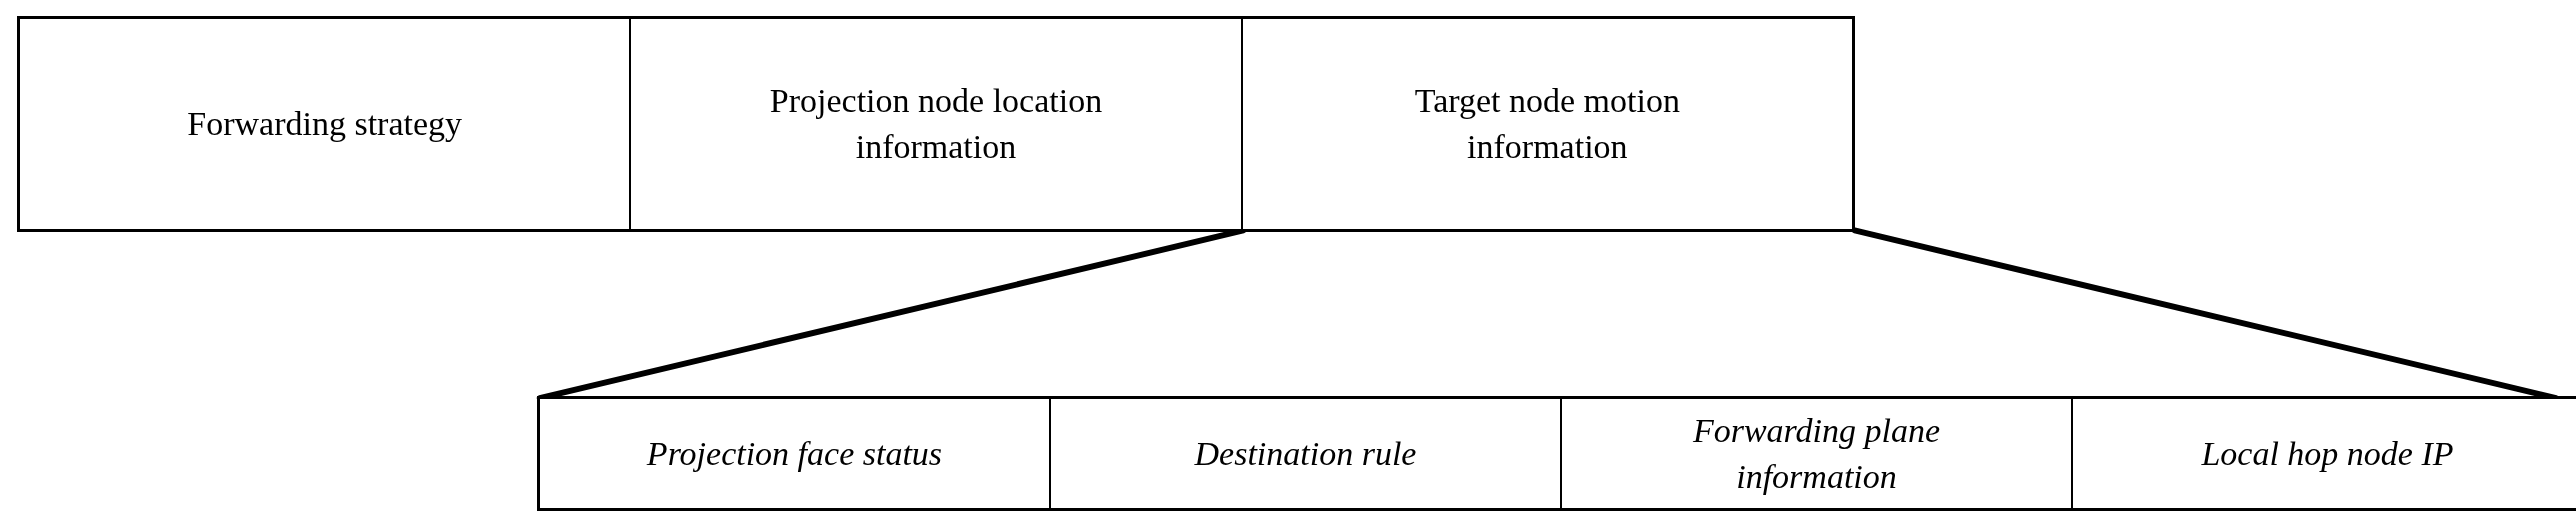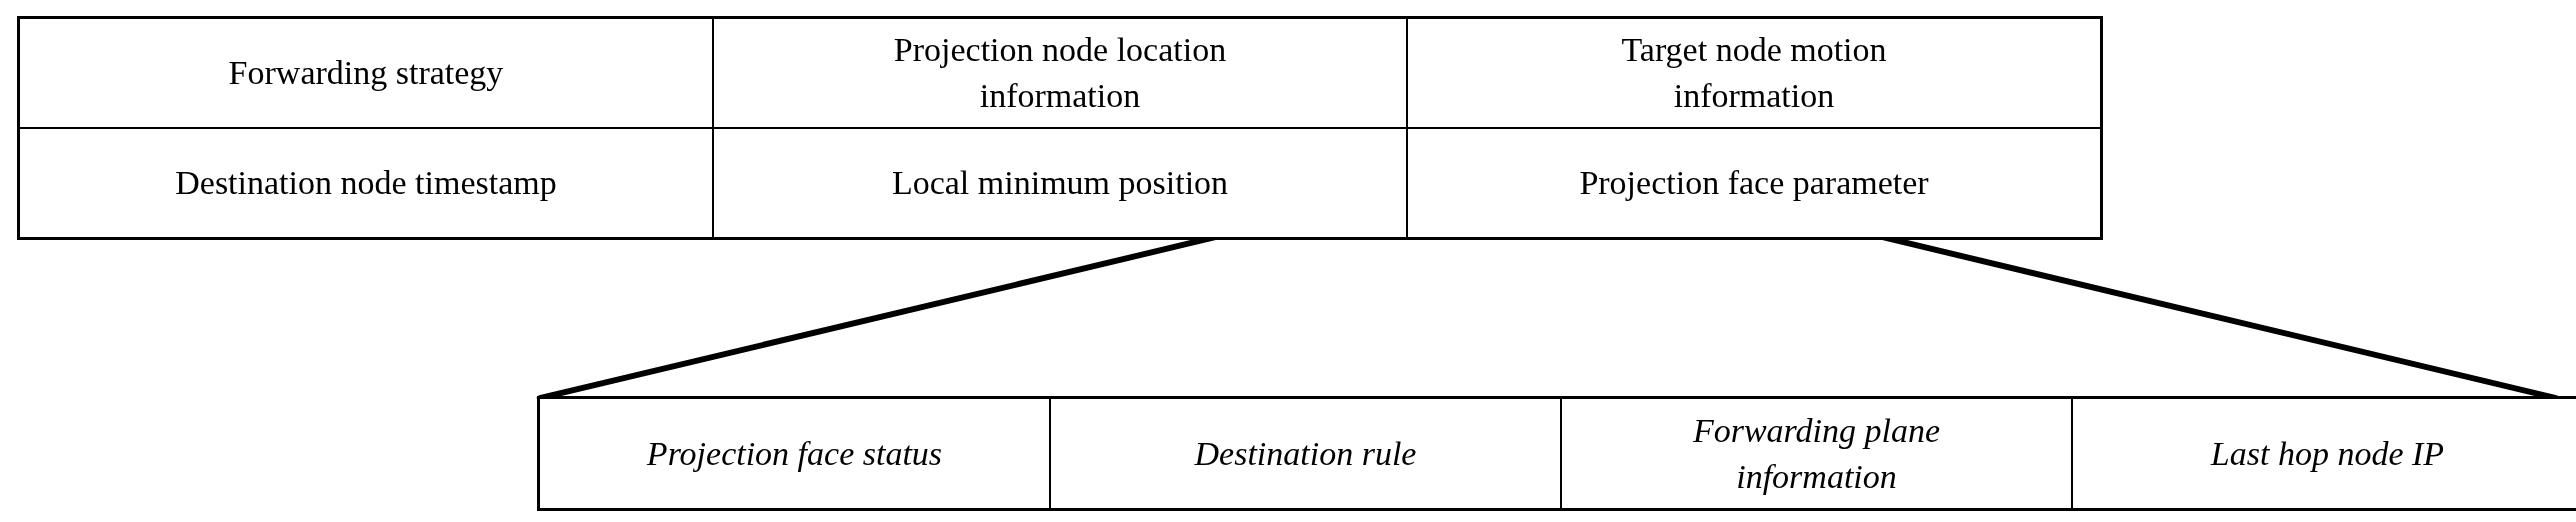--- a/index.html
+++ b/index.html
@@ -41,7 +41,7 @@
   #top-table {
     left: 17px;
     top: 15.5px;
-    width: 2086px;
+    width: 1838px;
     height: 216px;
   }
   #top-table td { width: 33.33%; height: 108px; }

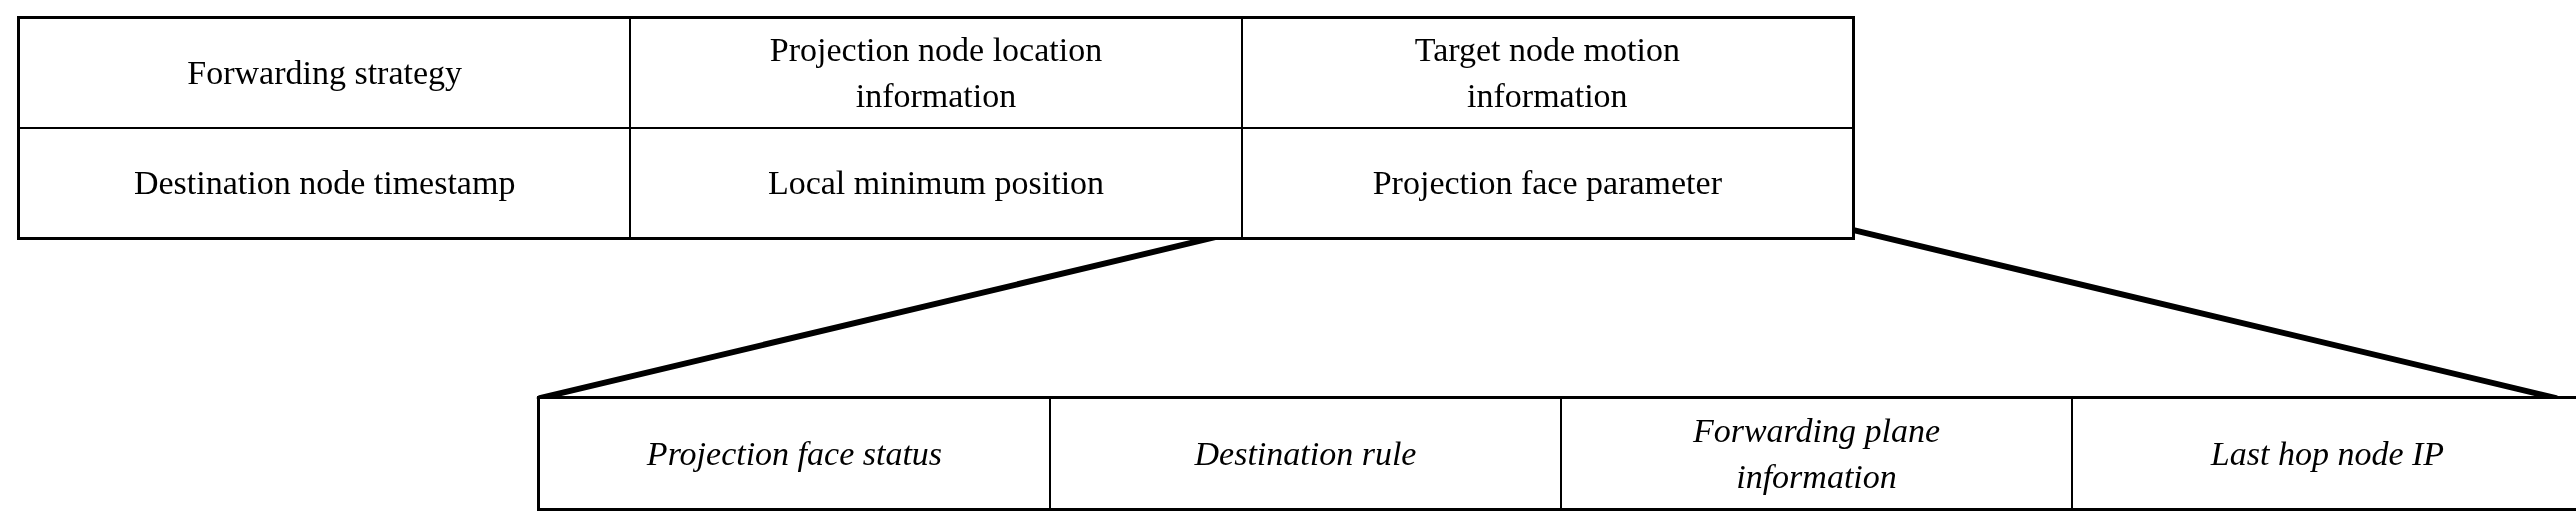--- a/index.html
+++ b/index.html
@@ -80,17 +80,6 @@
         <span class="line">information</span>
       </td>
     </tr>
-    <tr>
-      <td>
-        <span class="line">Destination node timestamp</span>
-      </td>
-      <td>
-        <span class="line">Local minimum position</span>
-      </td>
-      <td>
-        <span class="line">Projection face parameter</span>
-      </td>
-    </tr>
   </tbody>
     </table>
 

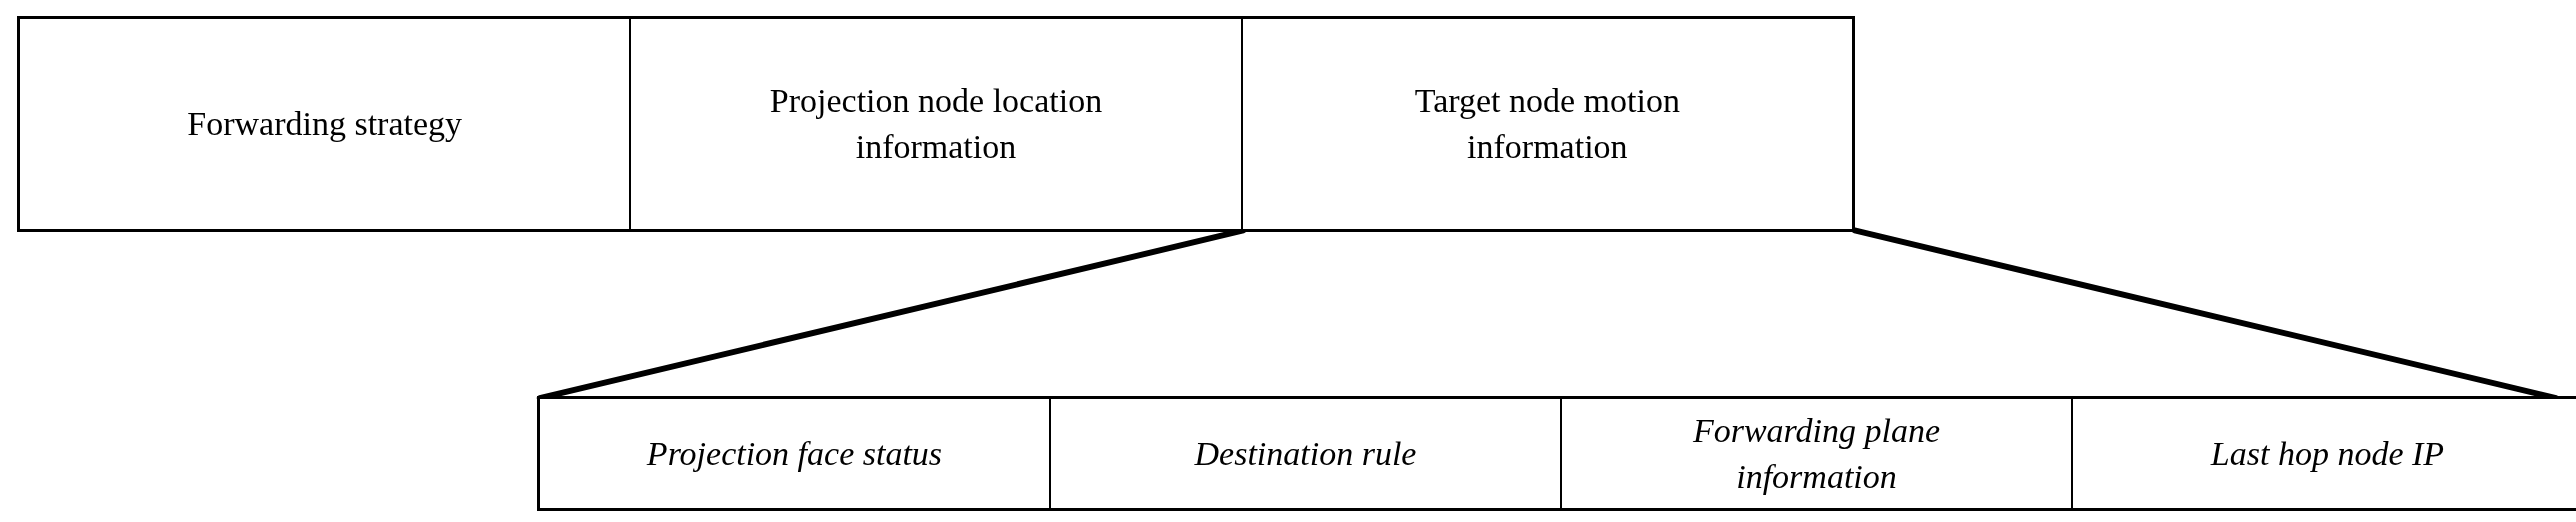--- a/index.html
+++ b/index.html
@@ -97,7 +97,7 @@
         <span class="line">information</span>
       </td>
       <td>
-        <span class="line">Last hop node IP</span>
+        <span class="line">Local hop node IP</span>
       </td>
     </tr>
   </tbody>

